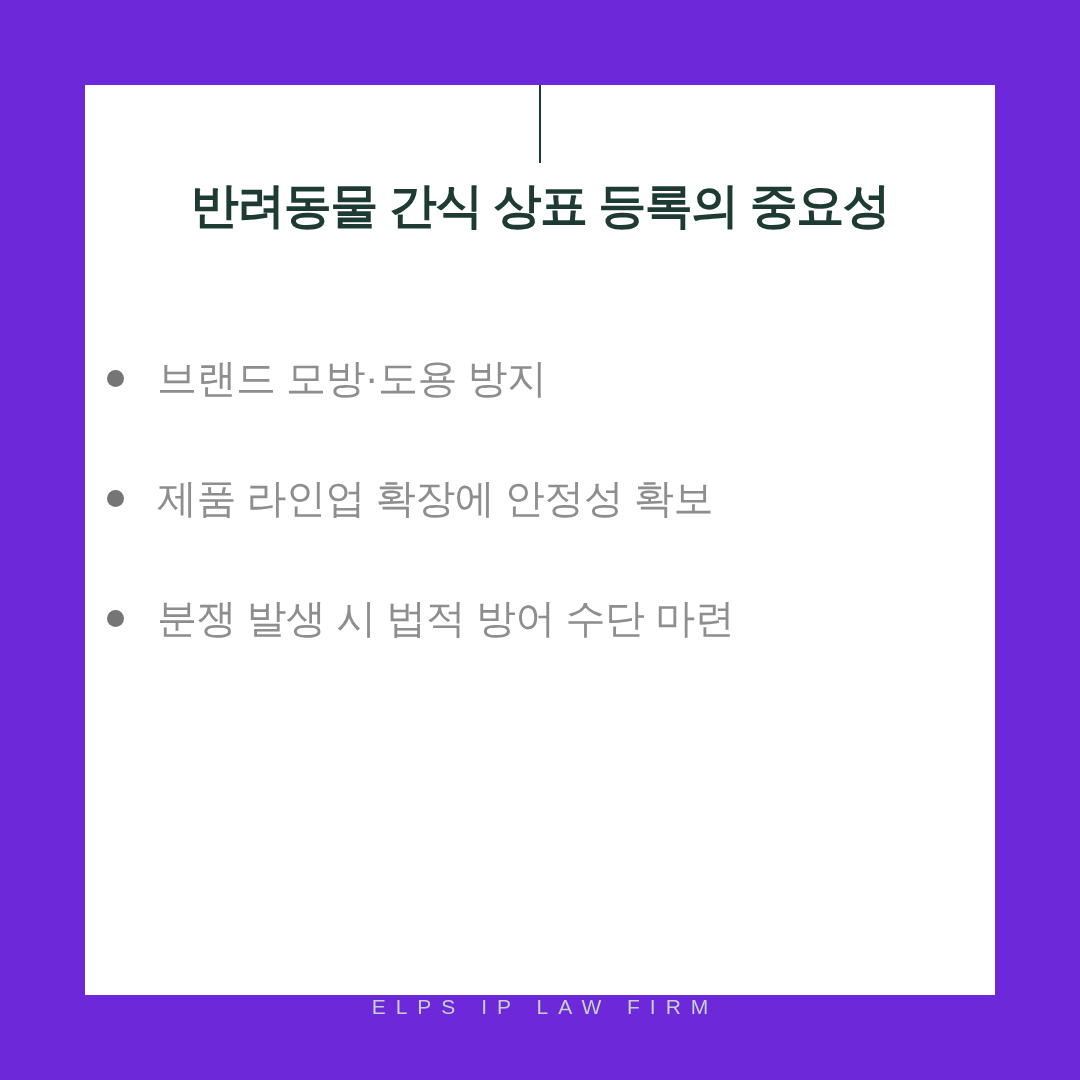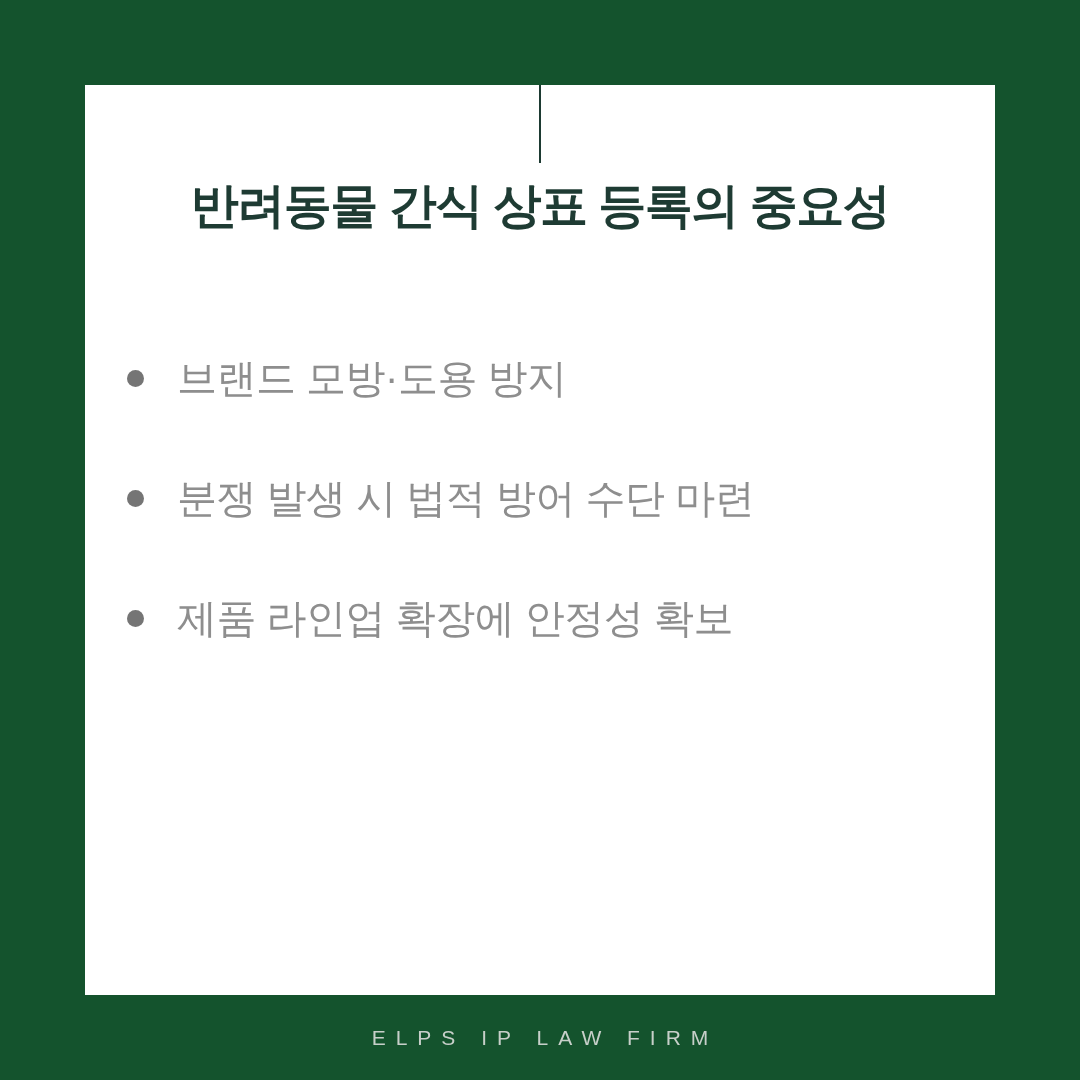--- a/index.html
+++ b/index.html
@@ -12,7 +12,7 @@
     position: relative;
     width: 1080px;
     height: 1080px;
-    background: #14532d;
+    background: #6d28d9;
     overflow: hidden;
   }
   .card {

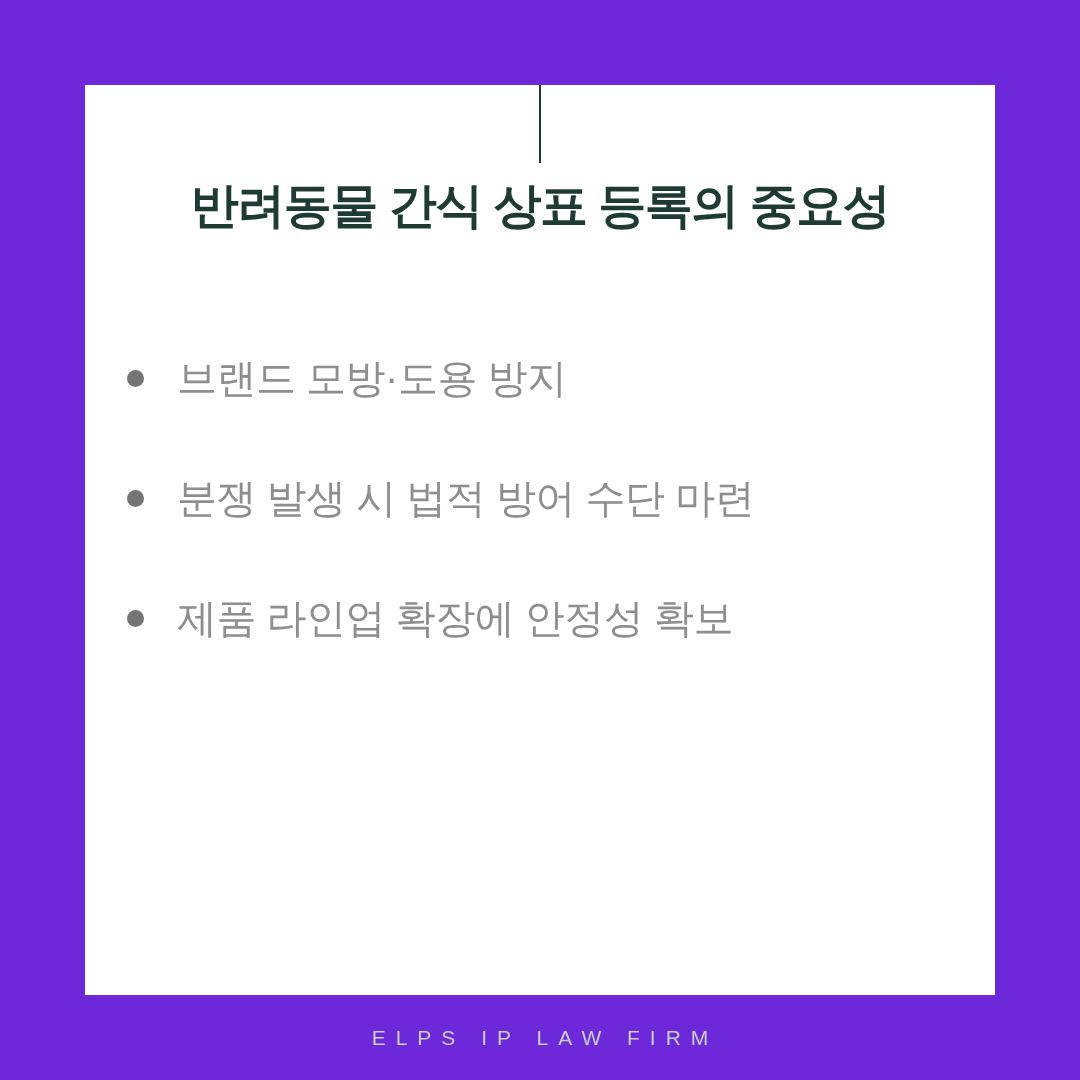--- a/index.html
+++ b/index.html
@@ -47,7 +47,7 @@
   .bullet-item {
     display: flex;
     align-items: center;
-    padding-left: 42px;
+    padding-left: 22px;
     height: 48px;
     margin-bottom: 72px;
   }

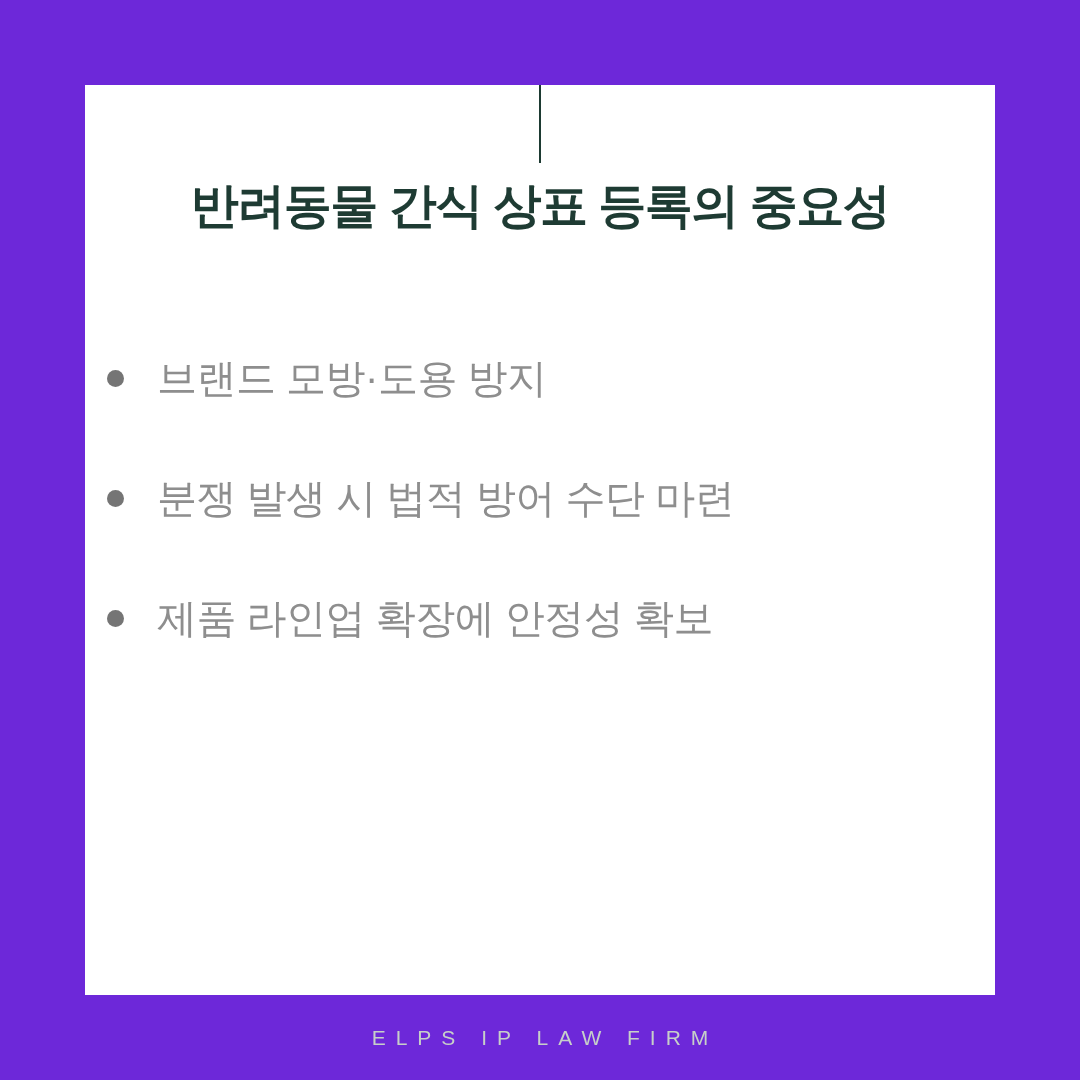--- a/index.html
+++ b/index.html
@@ -106,12 +106,12 @@
 
       <div class="bullet-item">
         <span class="bullet-dot"></span>
-        <span class="bullet-label">분쟁 발생 시 법적 방어 수단 마련</span>
+        <span class="bullet-label">제품 라인업 확장에 안정성 확보</span>
       </div>
 
       <div class="bullet-item">
         <span class="bullet-dot"></span>
-        <span class="bullet-label">제품 라인업 확장에 안정성 확보</span>
+        <span class="bullet-label">분쟁 발생 시 법적 방어 수단 마련</span>
       </div>
 
     </div>

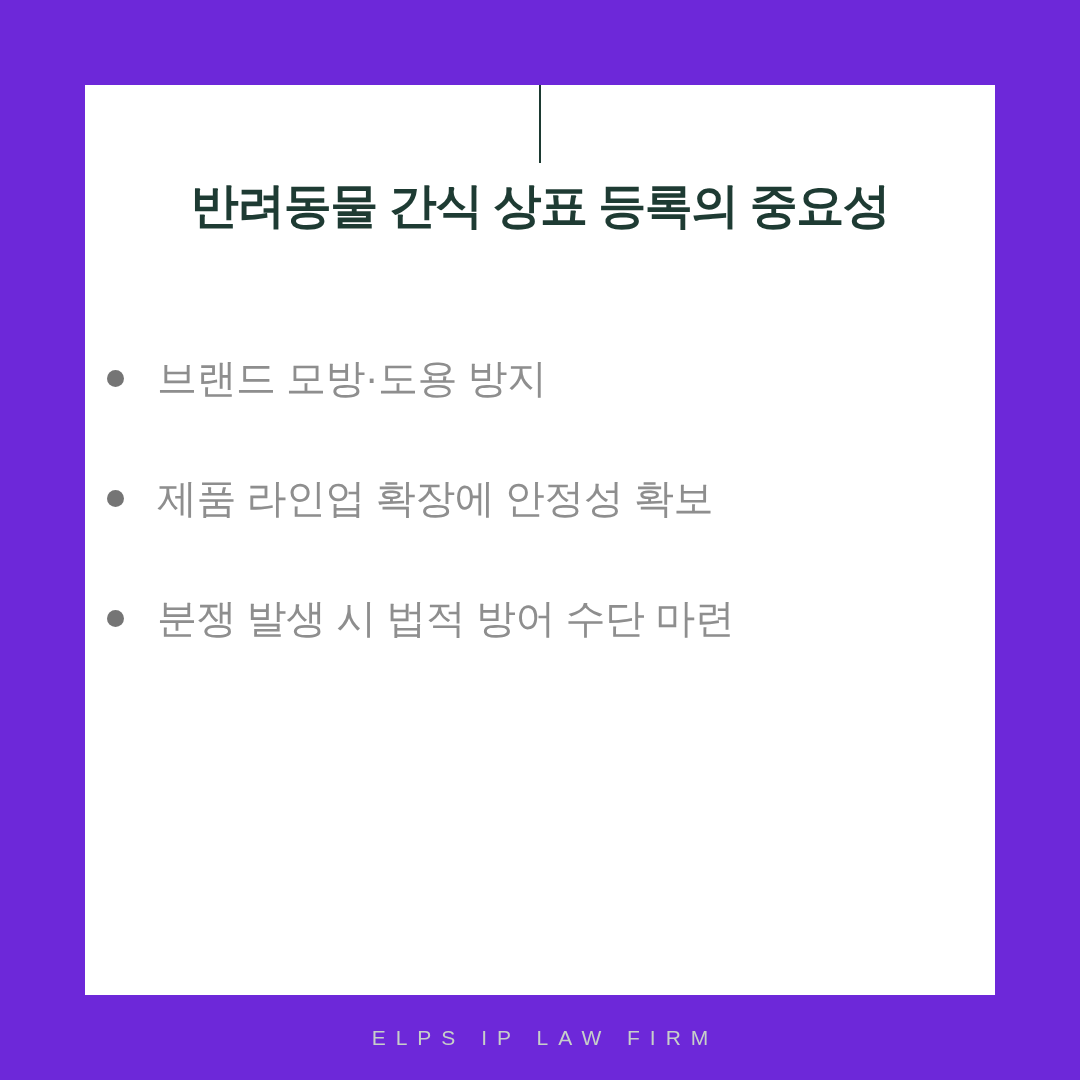--- a/index.html
+++ b/index.html
@@ -73,7 +73,7 @@
     top: 995px;
     height: 85px;
     display: flex;
-    align-items: center;
+    align-items: flex-start;
     justify-content: center;
   }
   .footer-brand {

